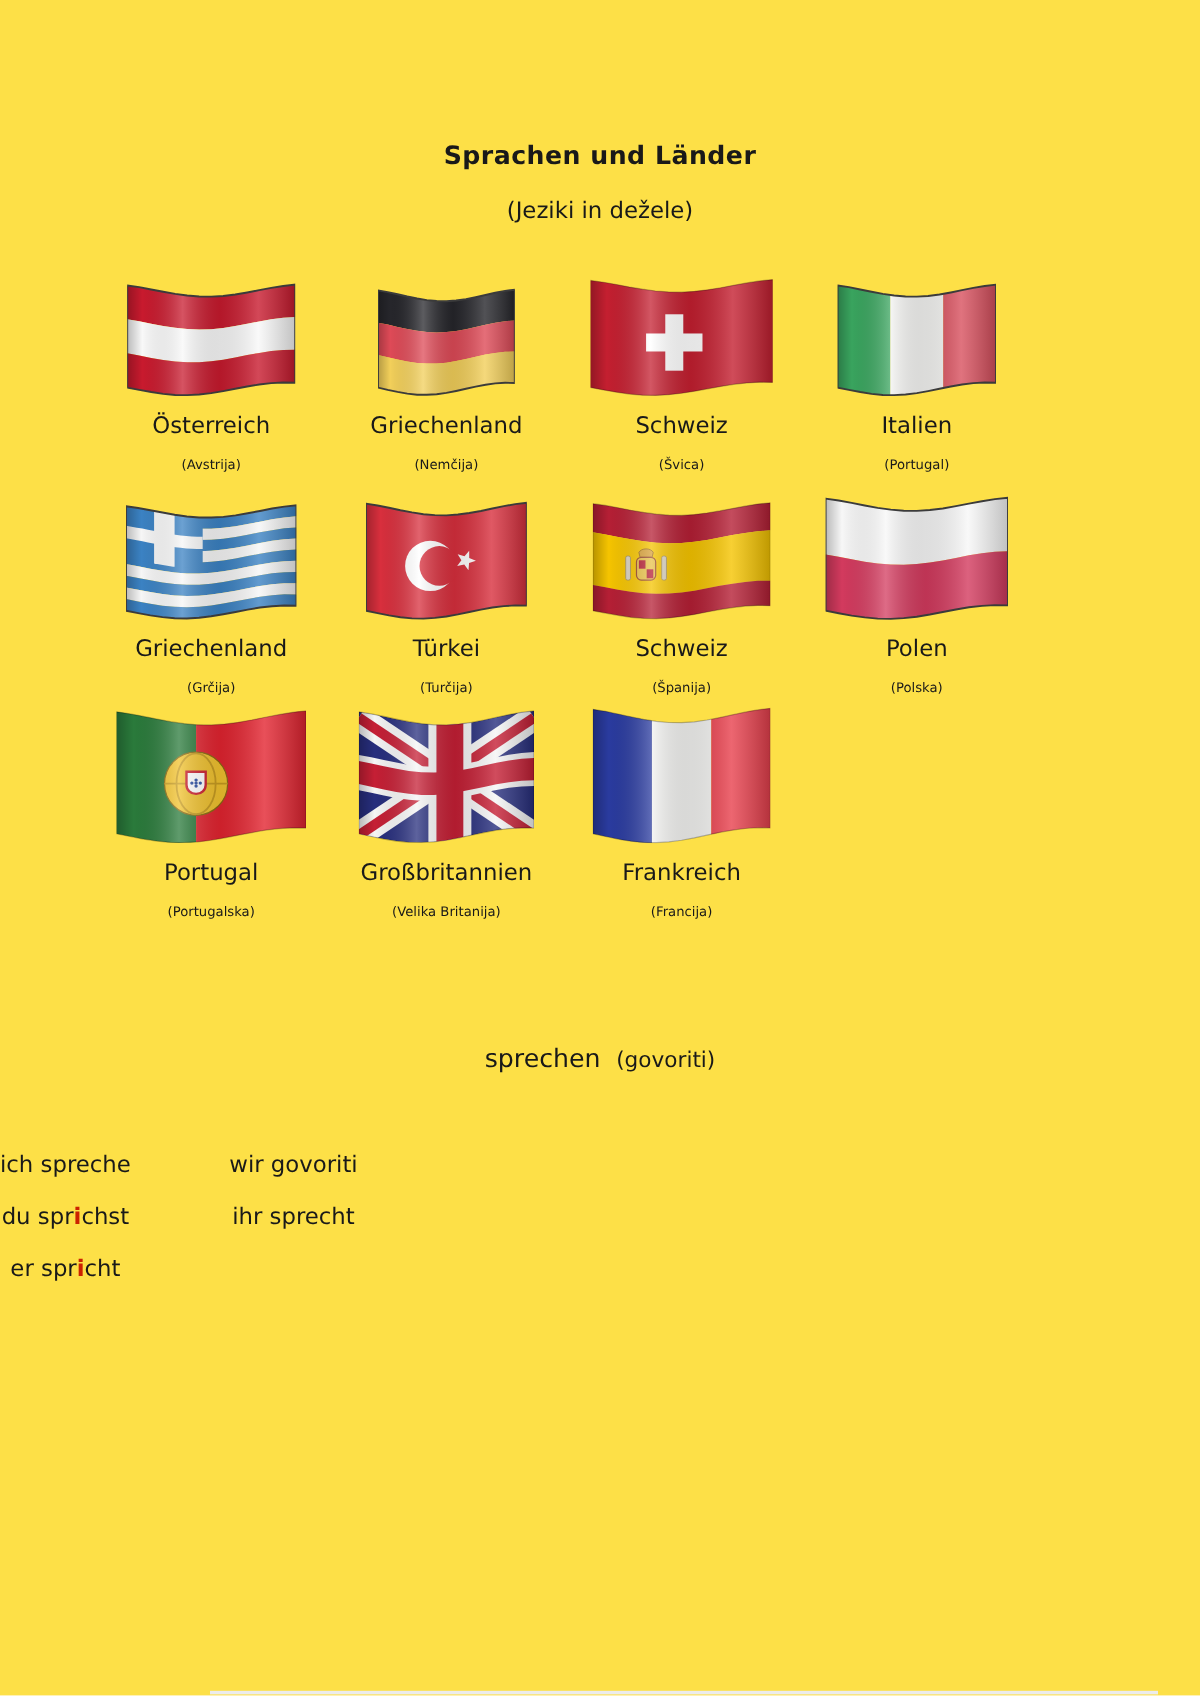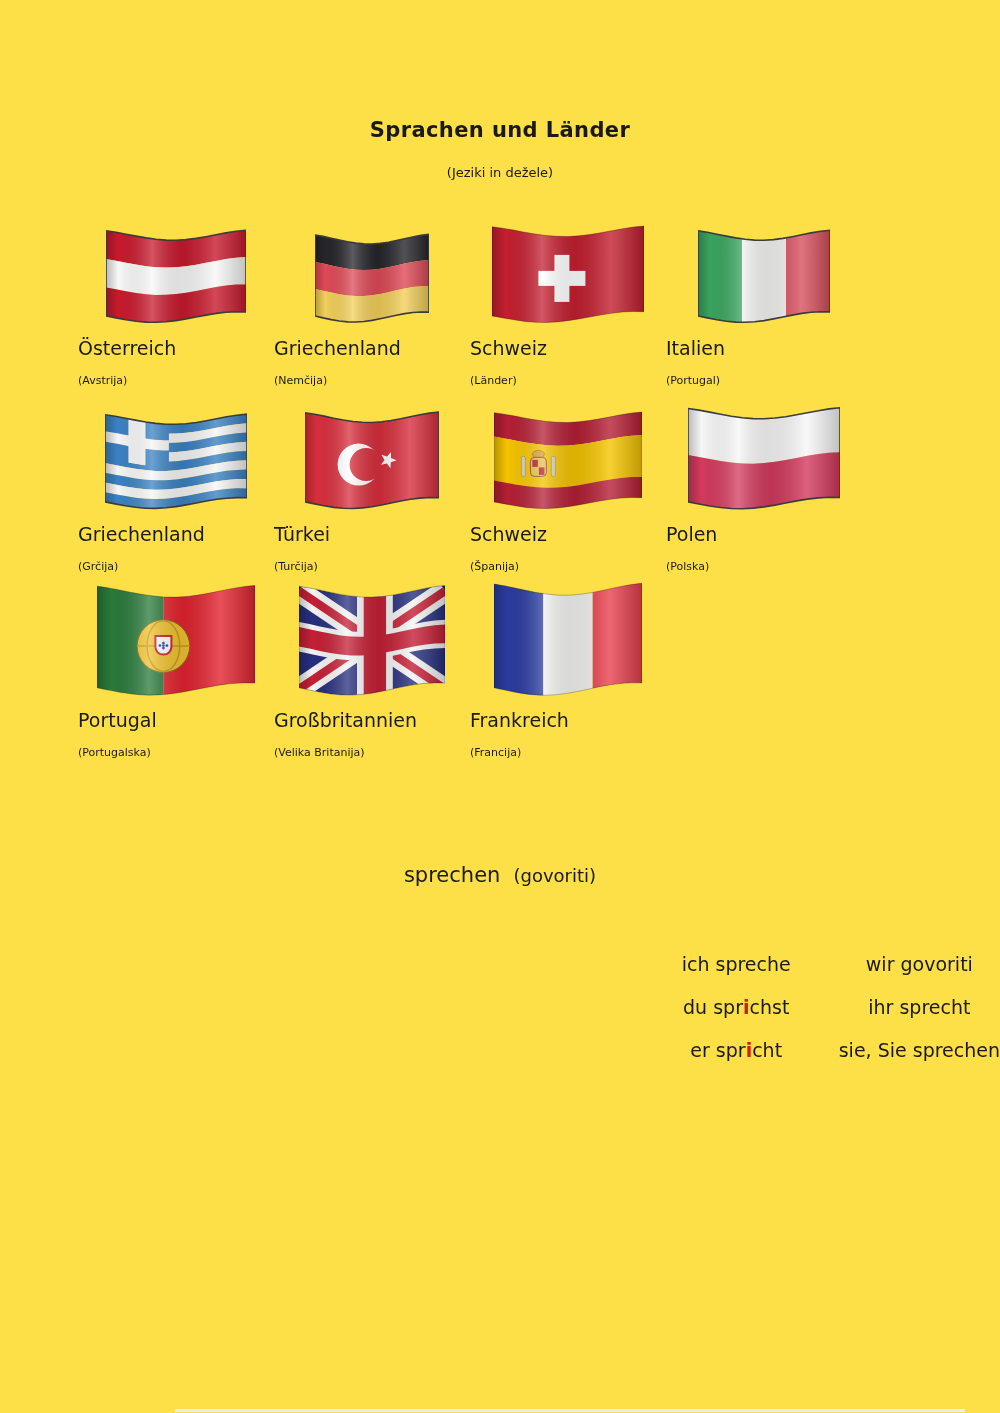--- a/index.html
+++ b/index.html
@@ -6,7 +6,7 @@
   .page{position:relative;width:1000px;height:1413px;margin:0 auto;background:#fde047;
         font-family:"DejaVu Sans","Liberation Sans",sans-serif;color:#191919;overflow:hidden;}
   .title{padding-top:118px;margin:0;text-align:center;font-size:21px;font-weight:bold;letter-spacing:0.4px;}
-  .subtitle{text-align:center;font-size:13px;margin-top:23px;}
+  .subtitle{text-align:center;font-size:19px;margin-top:23px;}
   .grid{margin:26px 0 0 78px;width:800px;}
   .row{display:flex;margin-bottom:5px;}
   .cell{width:196px;flex:0 0 auto;}

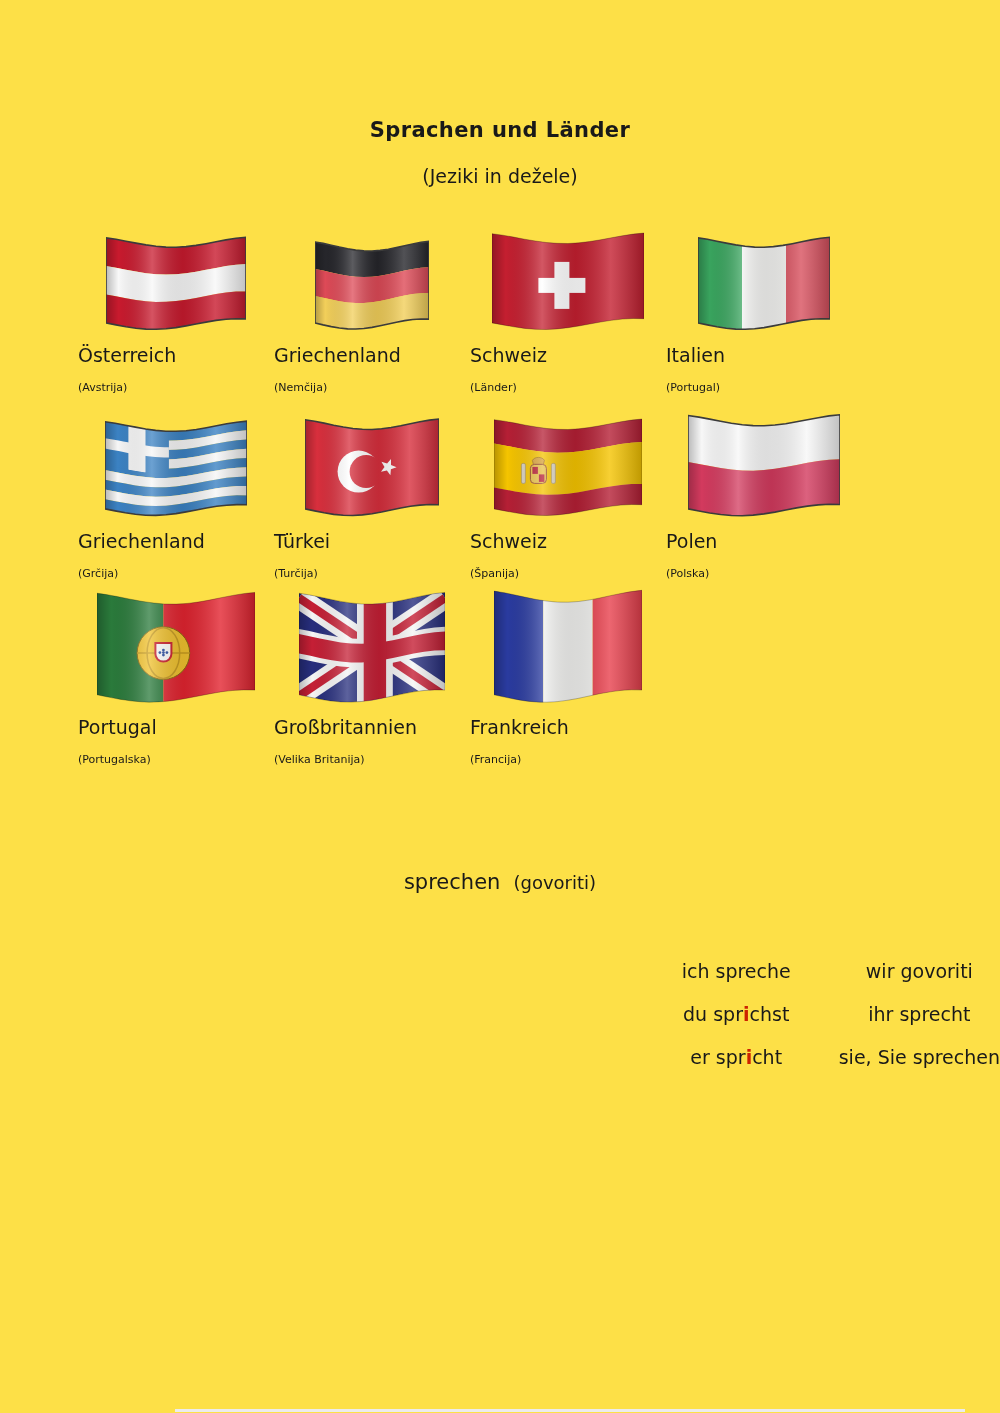--- a/index.html
+++ b/index.html
@@ -9,7 +9,7 @@
   .subtitle{text-align:center;font-size:19px;margin-top:23px;}
   .grid{margin:26px 0 0 78px;width:800px;}
   .row{display:flex;margin-bottom:5px;}
-  .cell{width:196px;flex:0 0 auto;}
+  .cell{width:196px;flex:0 0 auto;text-align:center;}
   .flagbox{height:118px;display:flex;align-items:flex-end;justify-content:center;}
   .cname{margin-top:13px;font-size:19px;}
   .ctrans{margin-top:15px;font-size:11px;}

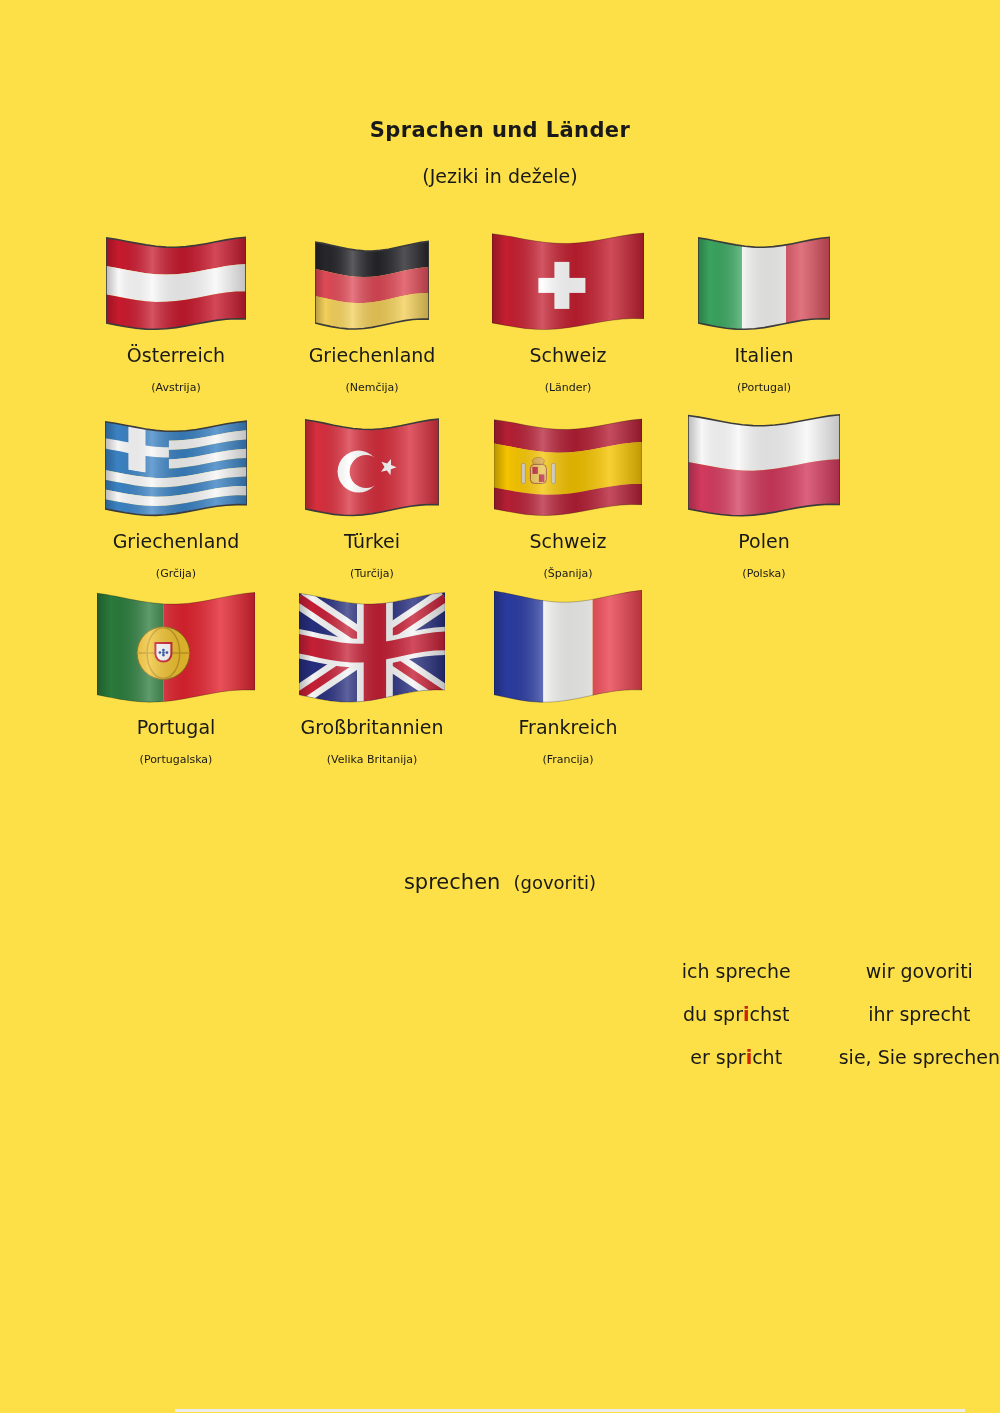--- a/index.html
+++ b/index.html
@@ -107,7 +107,7 @@
             </svg>
           </div>
           <div class="cname">Schweiz</div>
-          <div class="ctrans">(Länder)</div>
+          <div class="ctrans">(Švica)</div>
         </div>
         <div class="cell">
           <div class="flagbox">

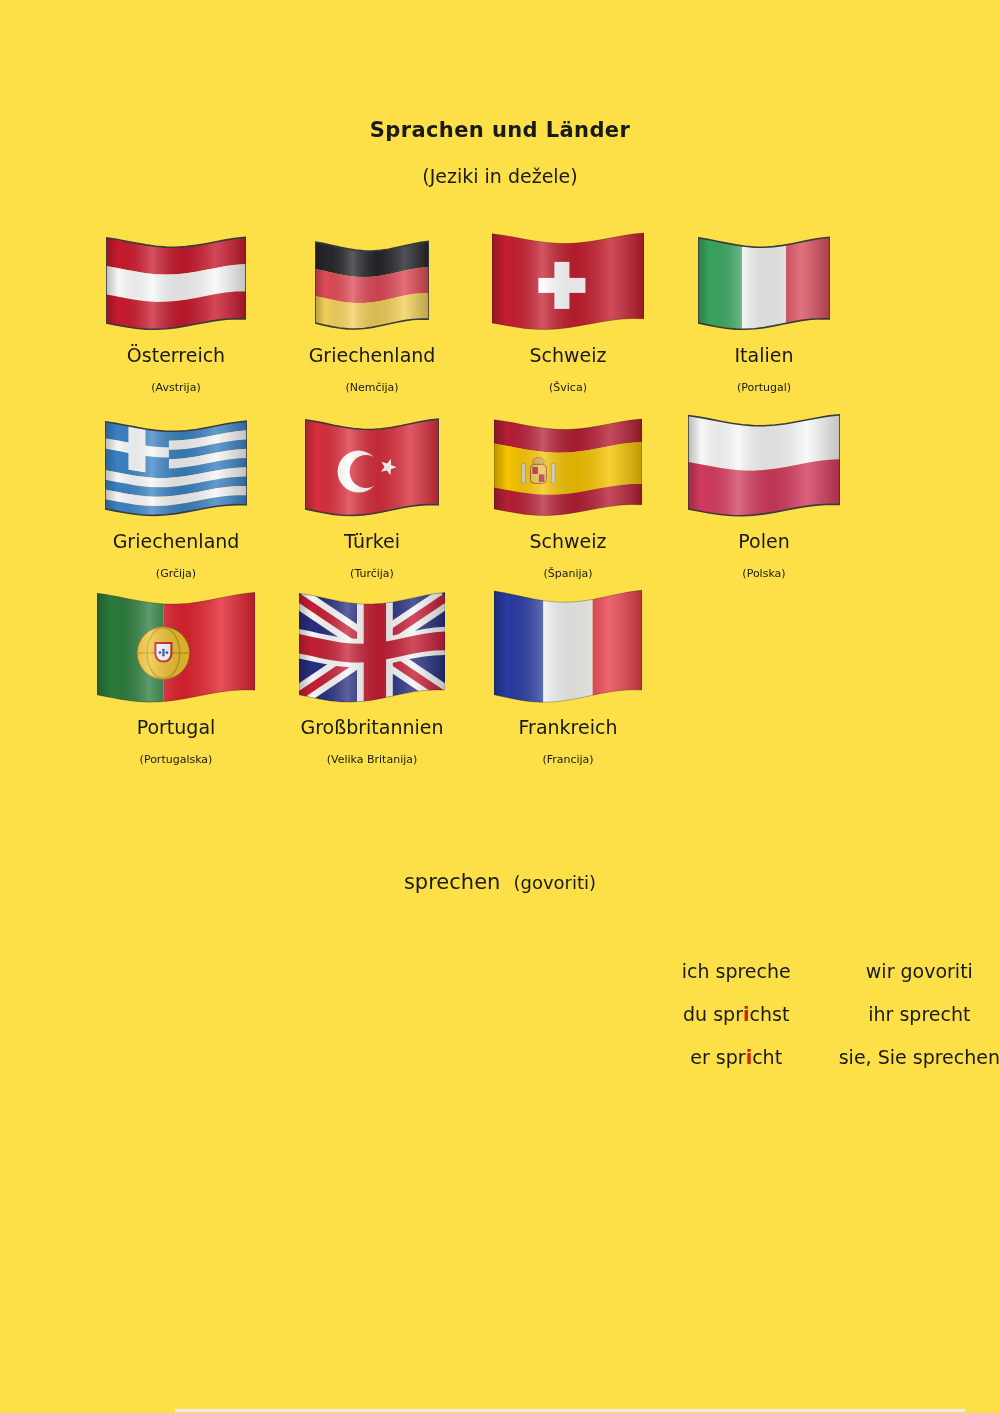--- a/index.html
+++ b/index.html
@@ -16,7 +16,7 @@
   .verb-head{margin-top:104px;text-align:center;}
   .vb{font-size:21px;font-weight:normal;}
   .vt{font-size:18px;margin-left:8px;}
-  .conj{display:flex;justify-content:flex-end;gap:48px;margin-top:56px;}
+  .conj{display:flex;justify-content:flex-start;gap:82px;margin-top:56px;}
   .ccol{text-align:center;}
   .cline{font-size:19px;line-height:43px;white-space:pre;}
   .hl{font-weight:600;}

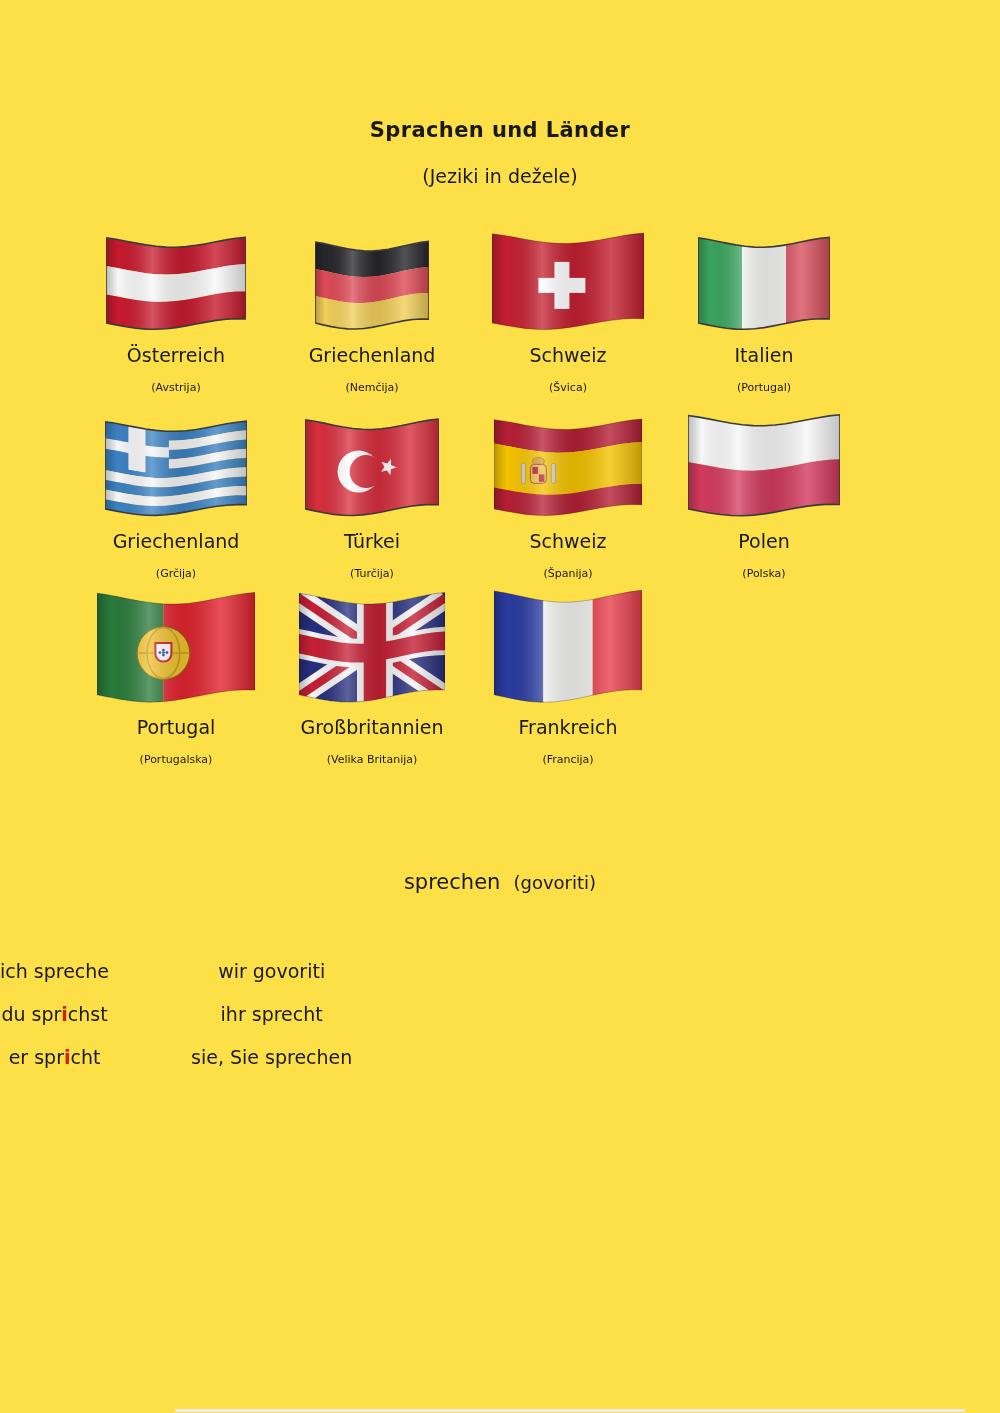--- a/index.html
+++ b/index.html
@@ -371,7 +371,6 @@
     <div class="ccol">
         <div class="cline"><span>wir govoriti</span></div>
         <div class="cline"><span>ihr sprecht</span></div>
-        <div class="cline"><span>sie, Sie sprechen</span></div>
       </div>
   </div>
 

